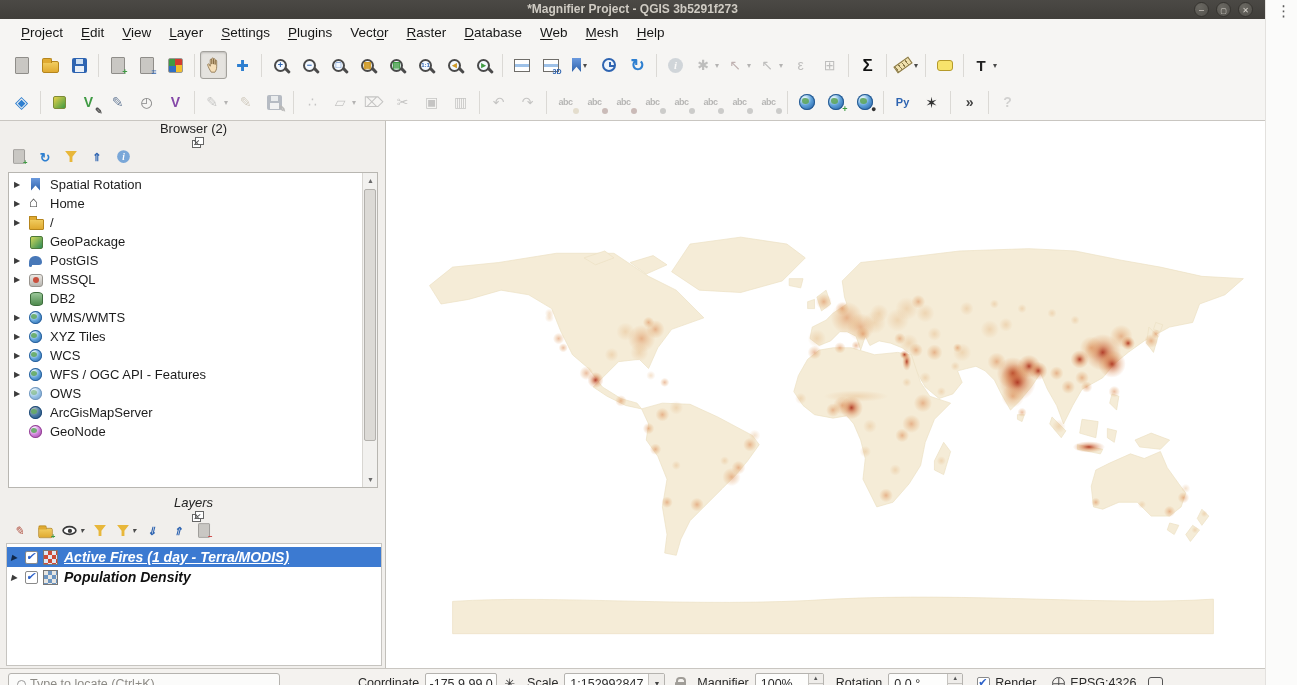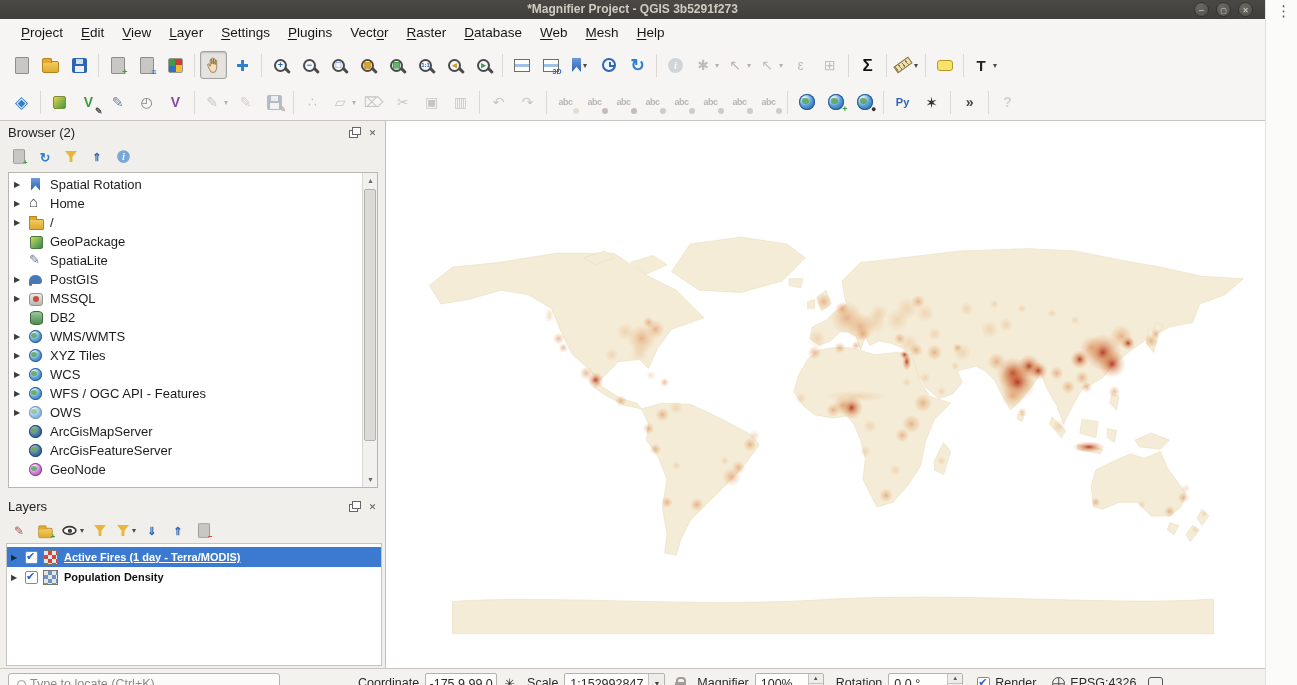--- a/index.html
+++ b/index.html
@@ -78,7 +78,7 @@
   #world-svg { position:absolute; left:32px; top:100px; }
 
   
-  .panel-header { height:23px; display:flex; align-items:center; padding:0 6px 0 8px; font-size:13px; color:#222; }
+  .panel-header { height:23px; display:flex; align-items:center; padding:0 6px 0 8px; font-size:13px; color:#222;flex-direction:column; }
   .panel-header .ph-spacer { flex:1; }
   .ph-btn { width:13px; height:13px; margin-left:6px; position:relative; color:#555; font-size:11px; line-height:12px; text-align:center; }
   .ph-float::before { content:""; position:absolute; left:2px; top:4px; width:7px; height:6px; border:1px solid #666; background:#fff; }

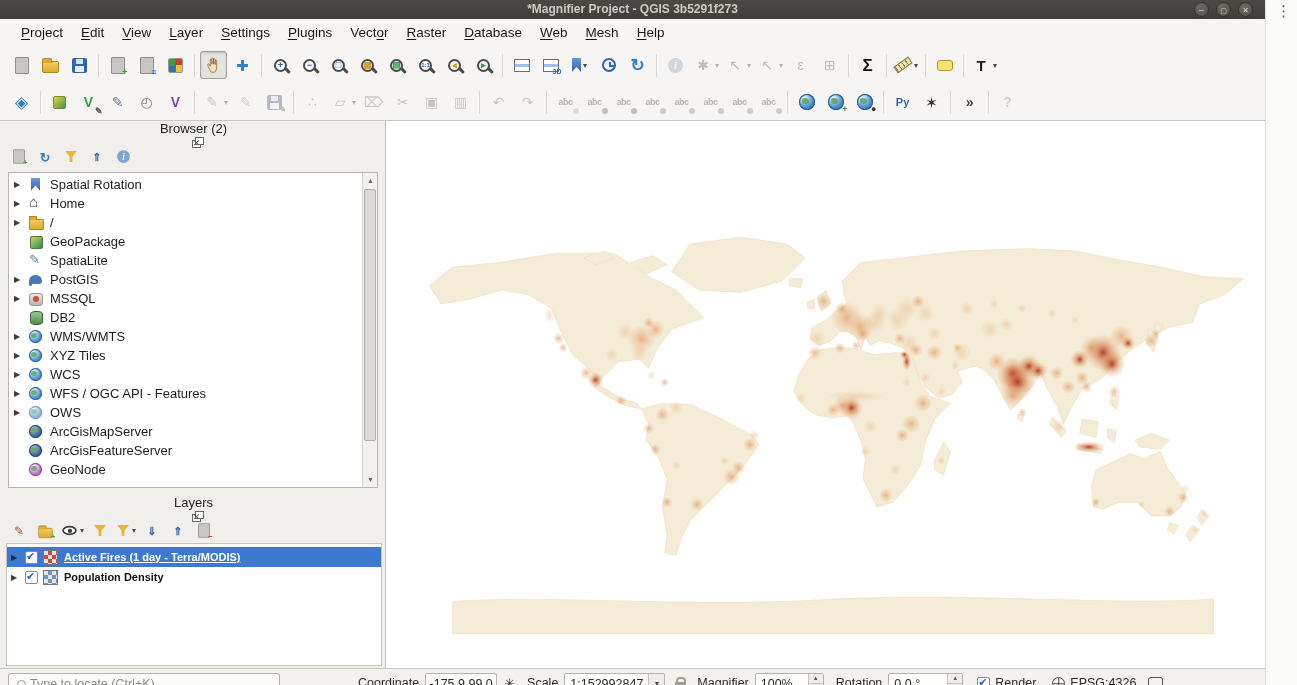--- a/index.html
+++ b/index.html
@@ -488,11 +488,6 @@
                 <span class="twisty"></span>
                 <span class="ti ti-geopackage"></span>
                 <span class="tlabel">GeoPackage</span>
-              </div>
-              <div class="trow">
-                <span class="twisty"></span>
-                <span class="ti ti-spatialite"></span>
-                <span class="tlabel">SpatiaLite</span>
               </div>
               <div class="trow">
                 <span class="twisty">▶</span>

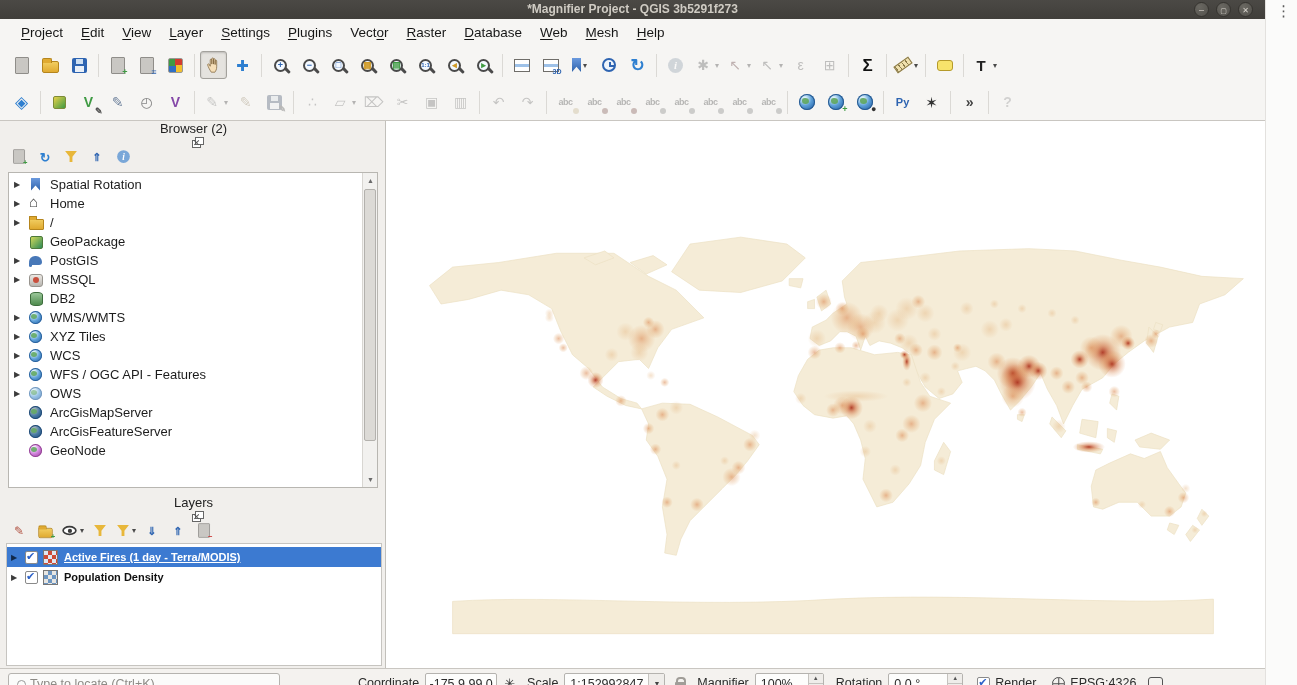--- a/index.html
+++ b/index.html
@@ -533,11 +533,6 @@
                 <span class="twisty"></span>
                 <span class="ti ti-globe ti-dark"></span>
                 <span class="tlabel">ArcGisMapServer</span>
-              </div>
-              <div class="trow">
-                <span class="twisty"></span>
-                <span class="ti ti-globe ti-dark"></span>
-                <span class="tlabel">ArcGisFeatureServer</span>
               </div>
               <div class="trow">
                 <span class="twisty"></span>

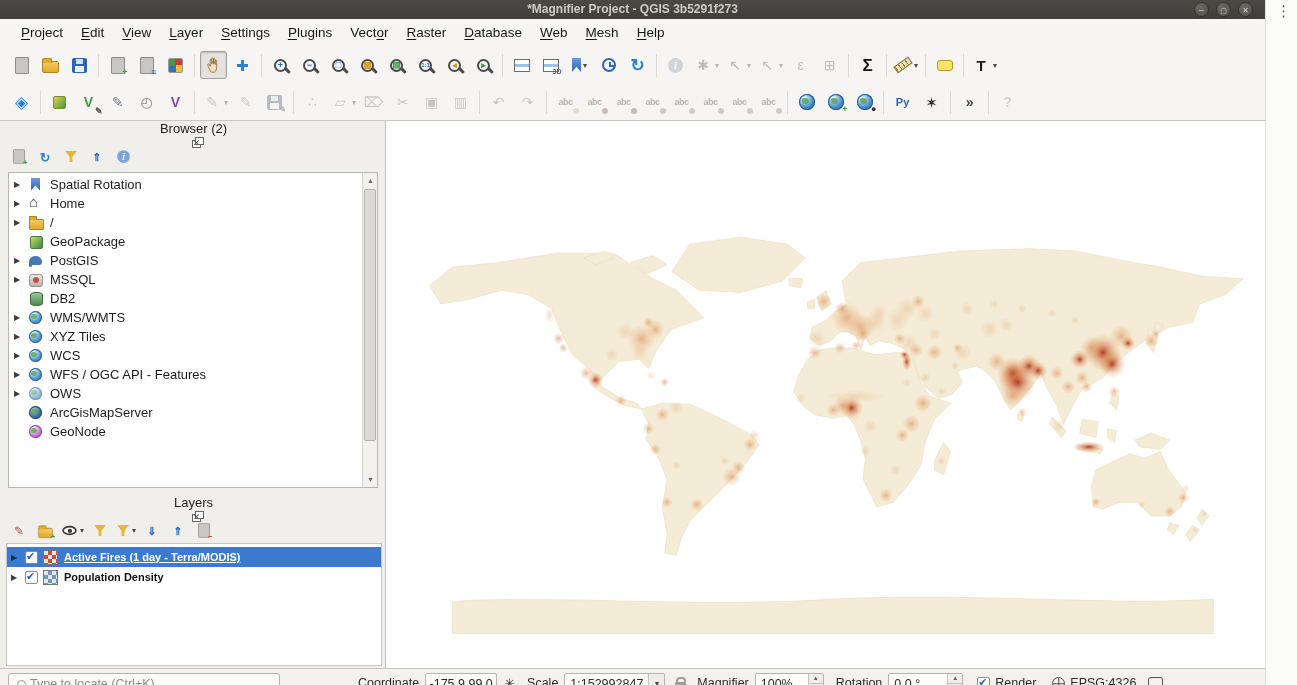--- a/index.html
+++ b/index.html
@@ -119,7 +119,7 @@
   .sb-up { top:0; } .sb-down { bottom:0; }
   .sb-thumb { position:absolute; left:1px; top:16px; width:12px; height:252px; background:#dcdad6; border:1px solid #b3b1ad; border-radius:2px; }
 
-  #layers-panel { position:absolute; left:0; top:374px; right:0; bottom:0; }
+  #layers-panel { position:absolute; left:0; top:374px; right:0; bottom:0;font-style:italic; }
   #layers-list { position:absolute; left:6px; right:3px; top:48px; bottom:2px; background:#fff; border:1px solid #c6c4c0; padding-top:3px; }
   .lrow { height:20px; display:flex; align-items:center; padding-left:4px; }
   .lrow.selected { background:#3c7ad1; }

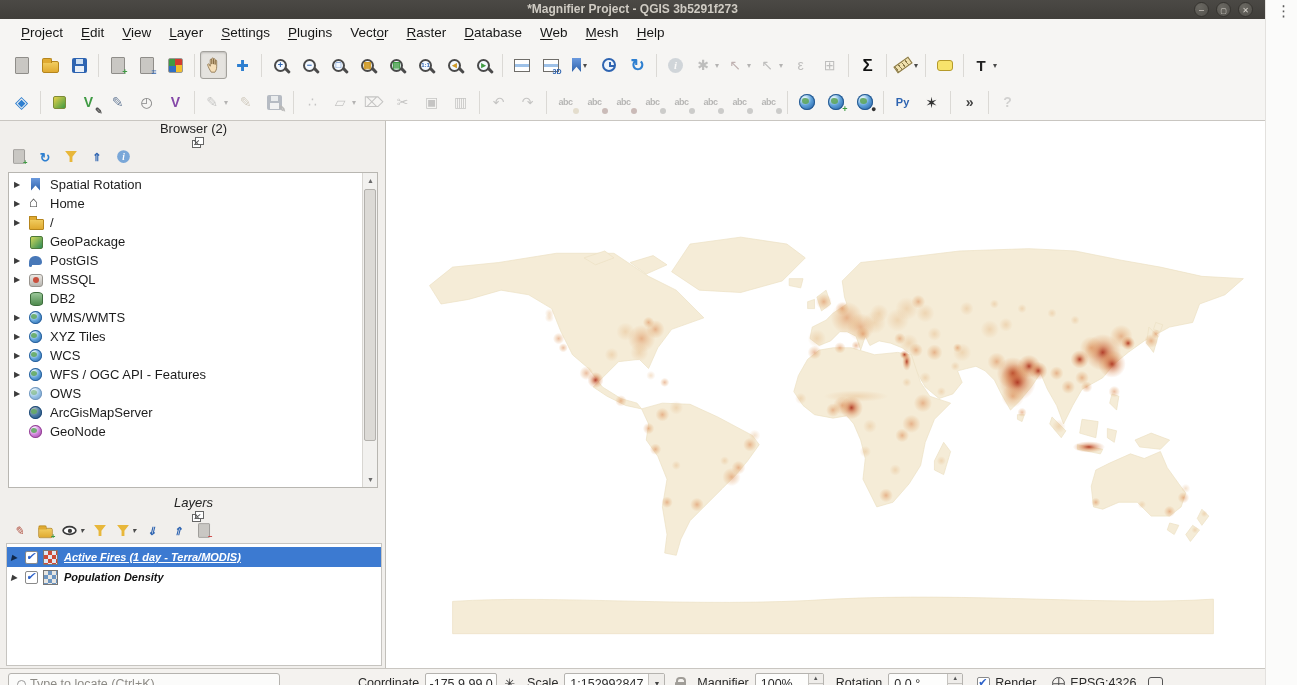--- a/index.html
+++ b/index.html
@@ -126,7 +126,7 @@
   .cb { width:13px; height:13px; background:#fff; border:1px solid #8a8a8a; border-radius:2px; position:relative; margin-right:5px; flex:0 0 13px; }
   .cb.checked::after { content:"✔"; position:absolute; left:0; top:-2px; font-size:11px; color:#2d62c9; }
   .li-raster { width:15px; height:15px; border:1px solid #777; margin-right:6px; flex:0 0 15px; }
-  .llabel { font-size:11px; font-weight:bold; color:#111; white-space:nowrap; }
+  .llabel { font-size:14px; font-weight:bold; color:#111; white-space:nowrap; }
   .lrow.selected .llabel { color:#fff; text-decoration:underline; }
   .lrow .twisty { width:14px; flex:0 0 14px; }
   .lrow.selected .twisty { color:#10284a; }

